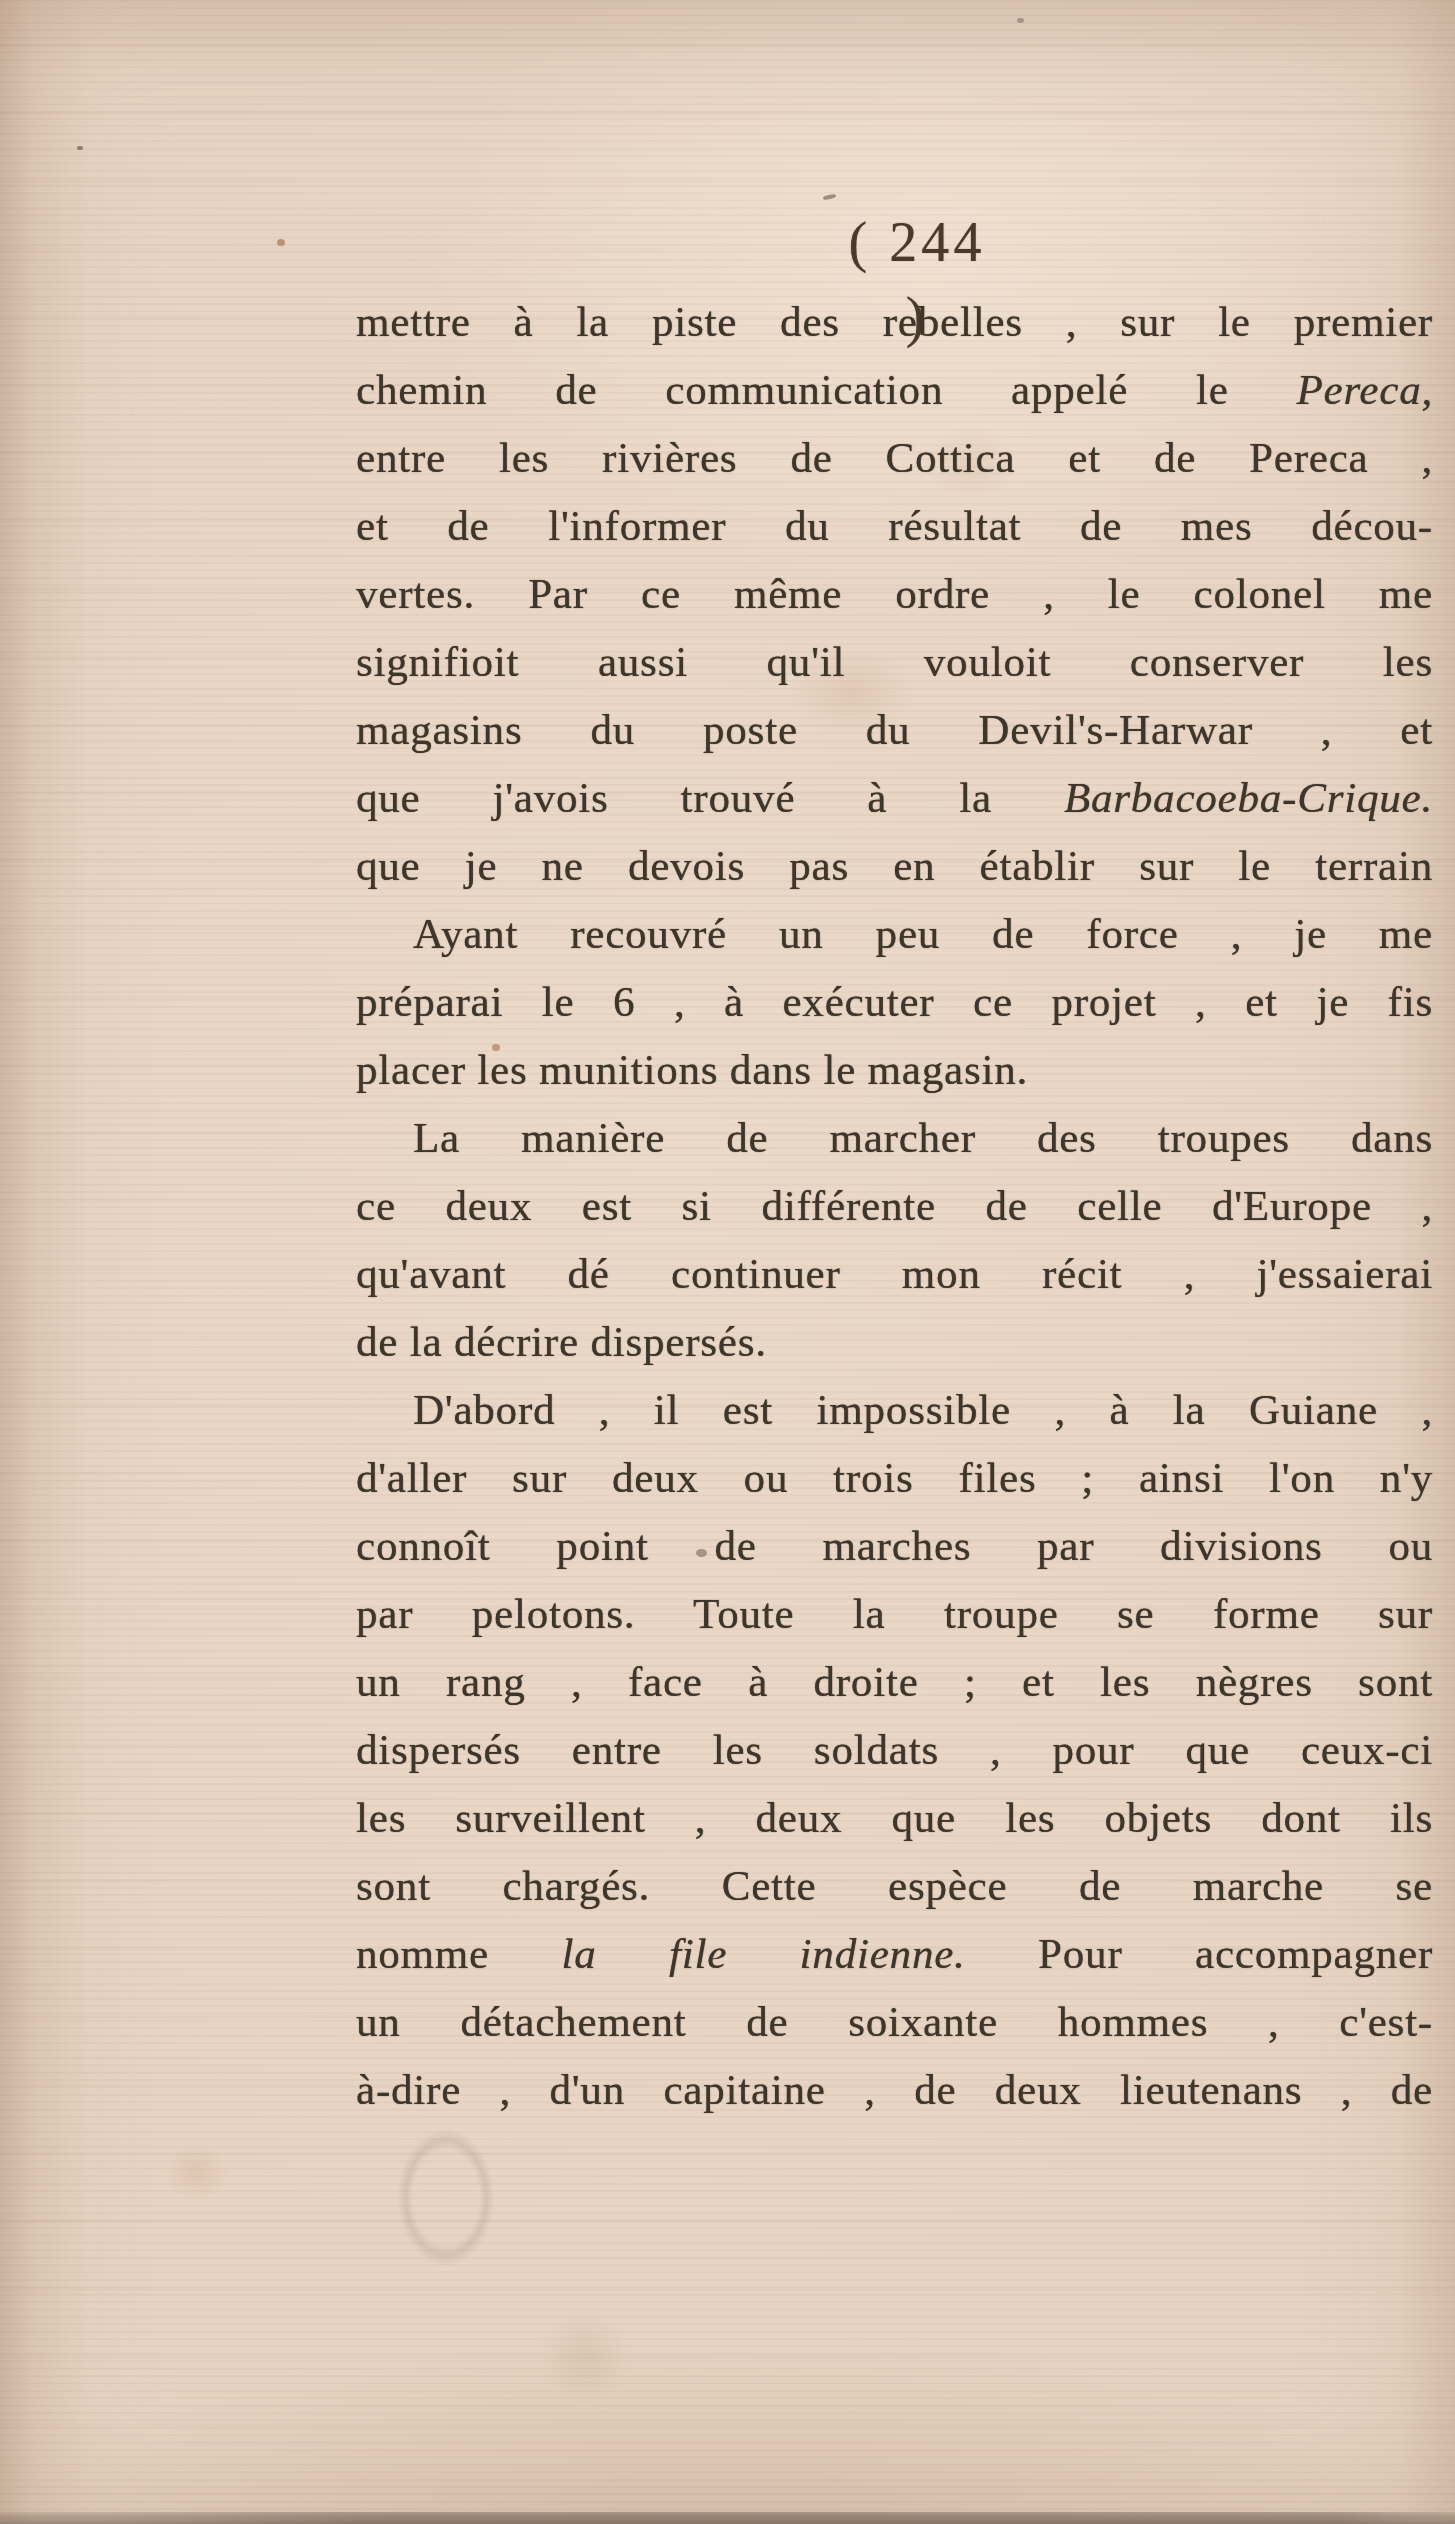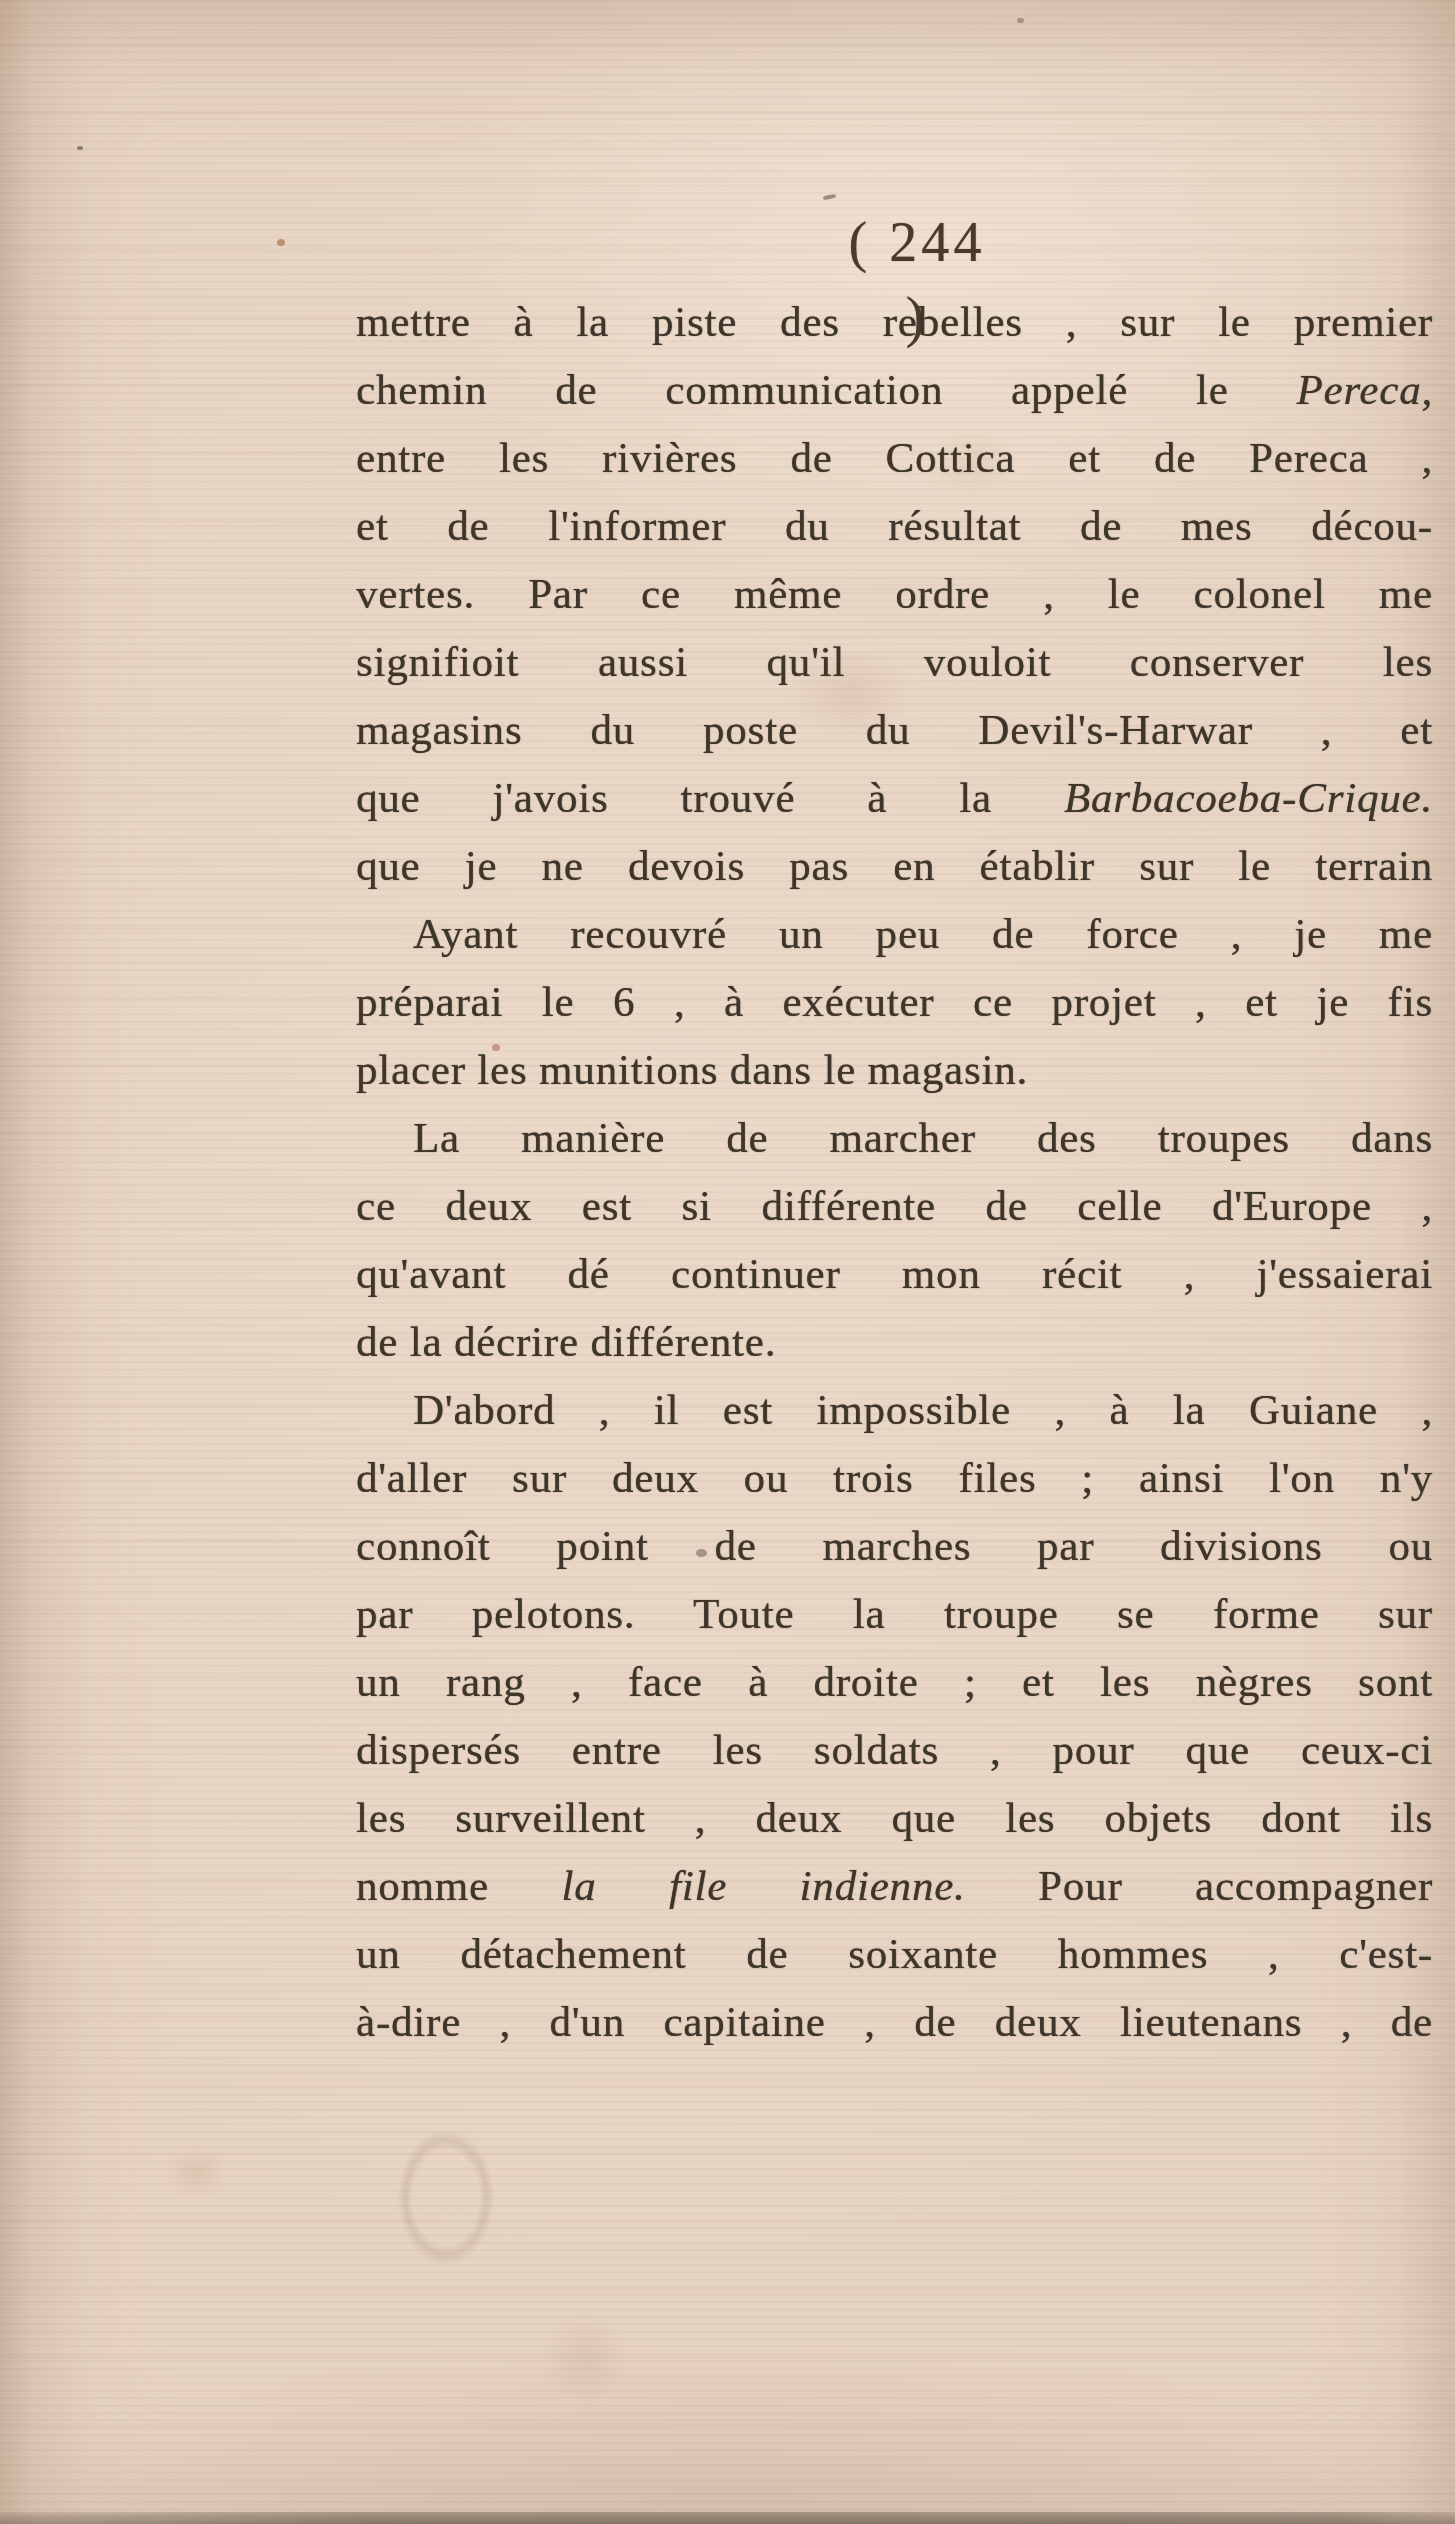--- a/index.html
+++ b/index.html
@@ -113,7 +113,7 @@
       <div class="line indent just"><span>La manière de marcher des troupes dans</span></div>
       <div class="line just"><span>ce deux est si différente de celle d'Europe ,</span></div>
       <div class="line just"><span>qu'avant dé continuer mon récit , j'essaierai</span></div>
-      <div class="line"><span>de la décrire différente.</span></div>
+      <div class="line"><span>de la décrire dispersés.</span></div>
       <div class="line indent just"><span>D'abord , il est impossible , à la Guiane ,</span></div>
       <div class="line just"><span>d'aller sur deux ou trois files ; ainsi l'on n'y</span></div>
       <div class="line just"><span>connoît point de marches par divisions ou</span></div>

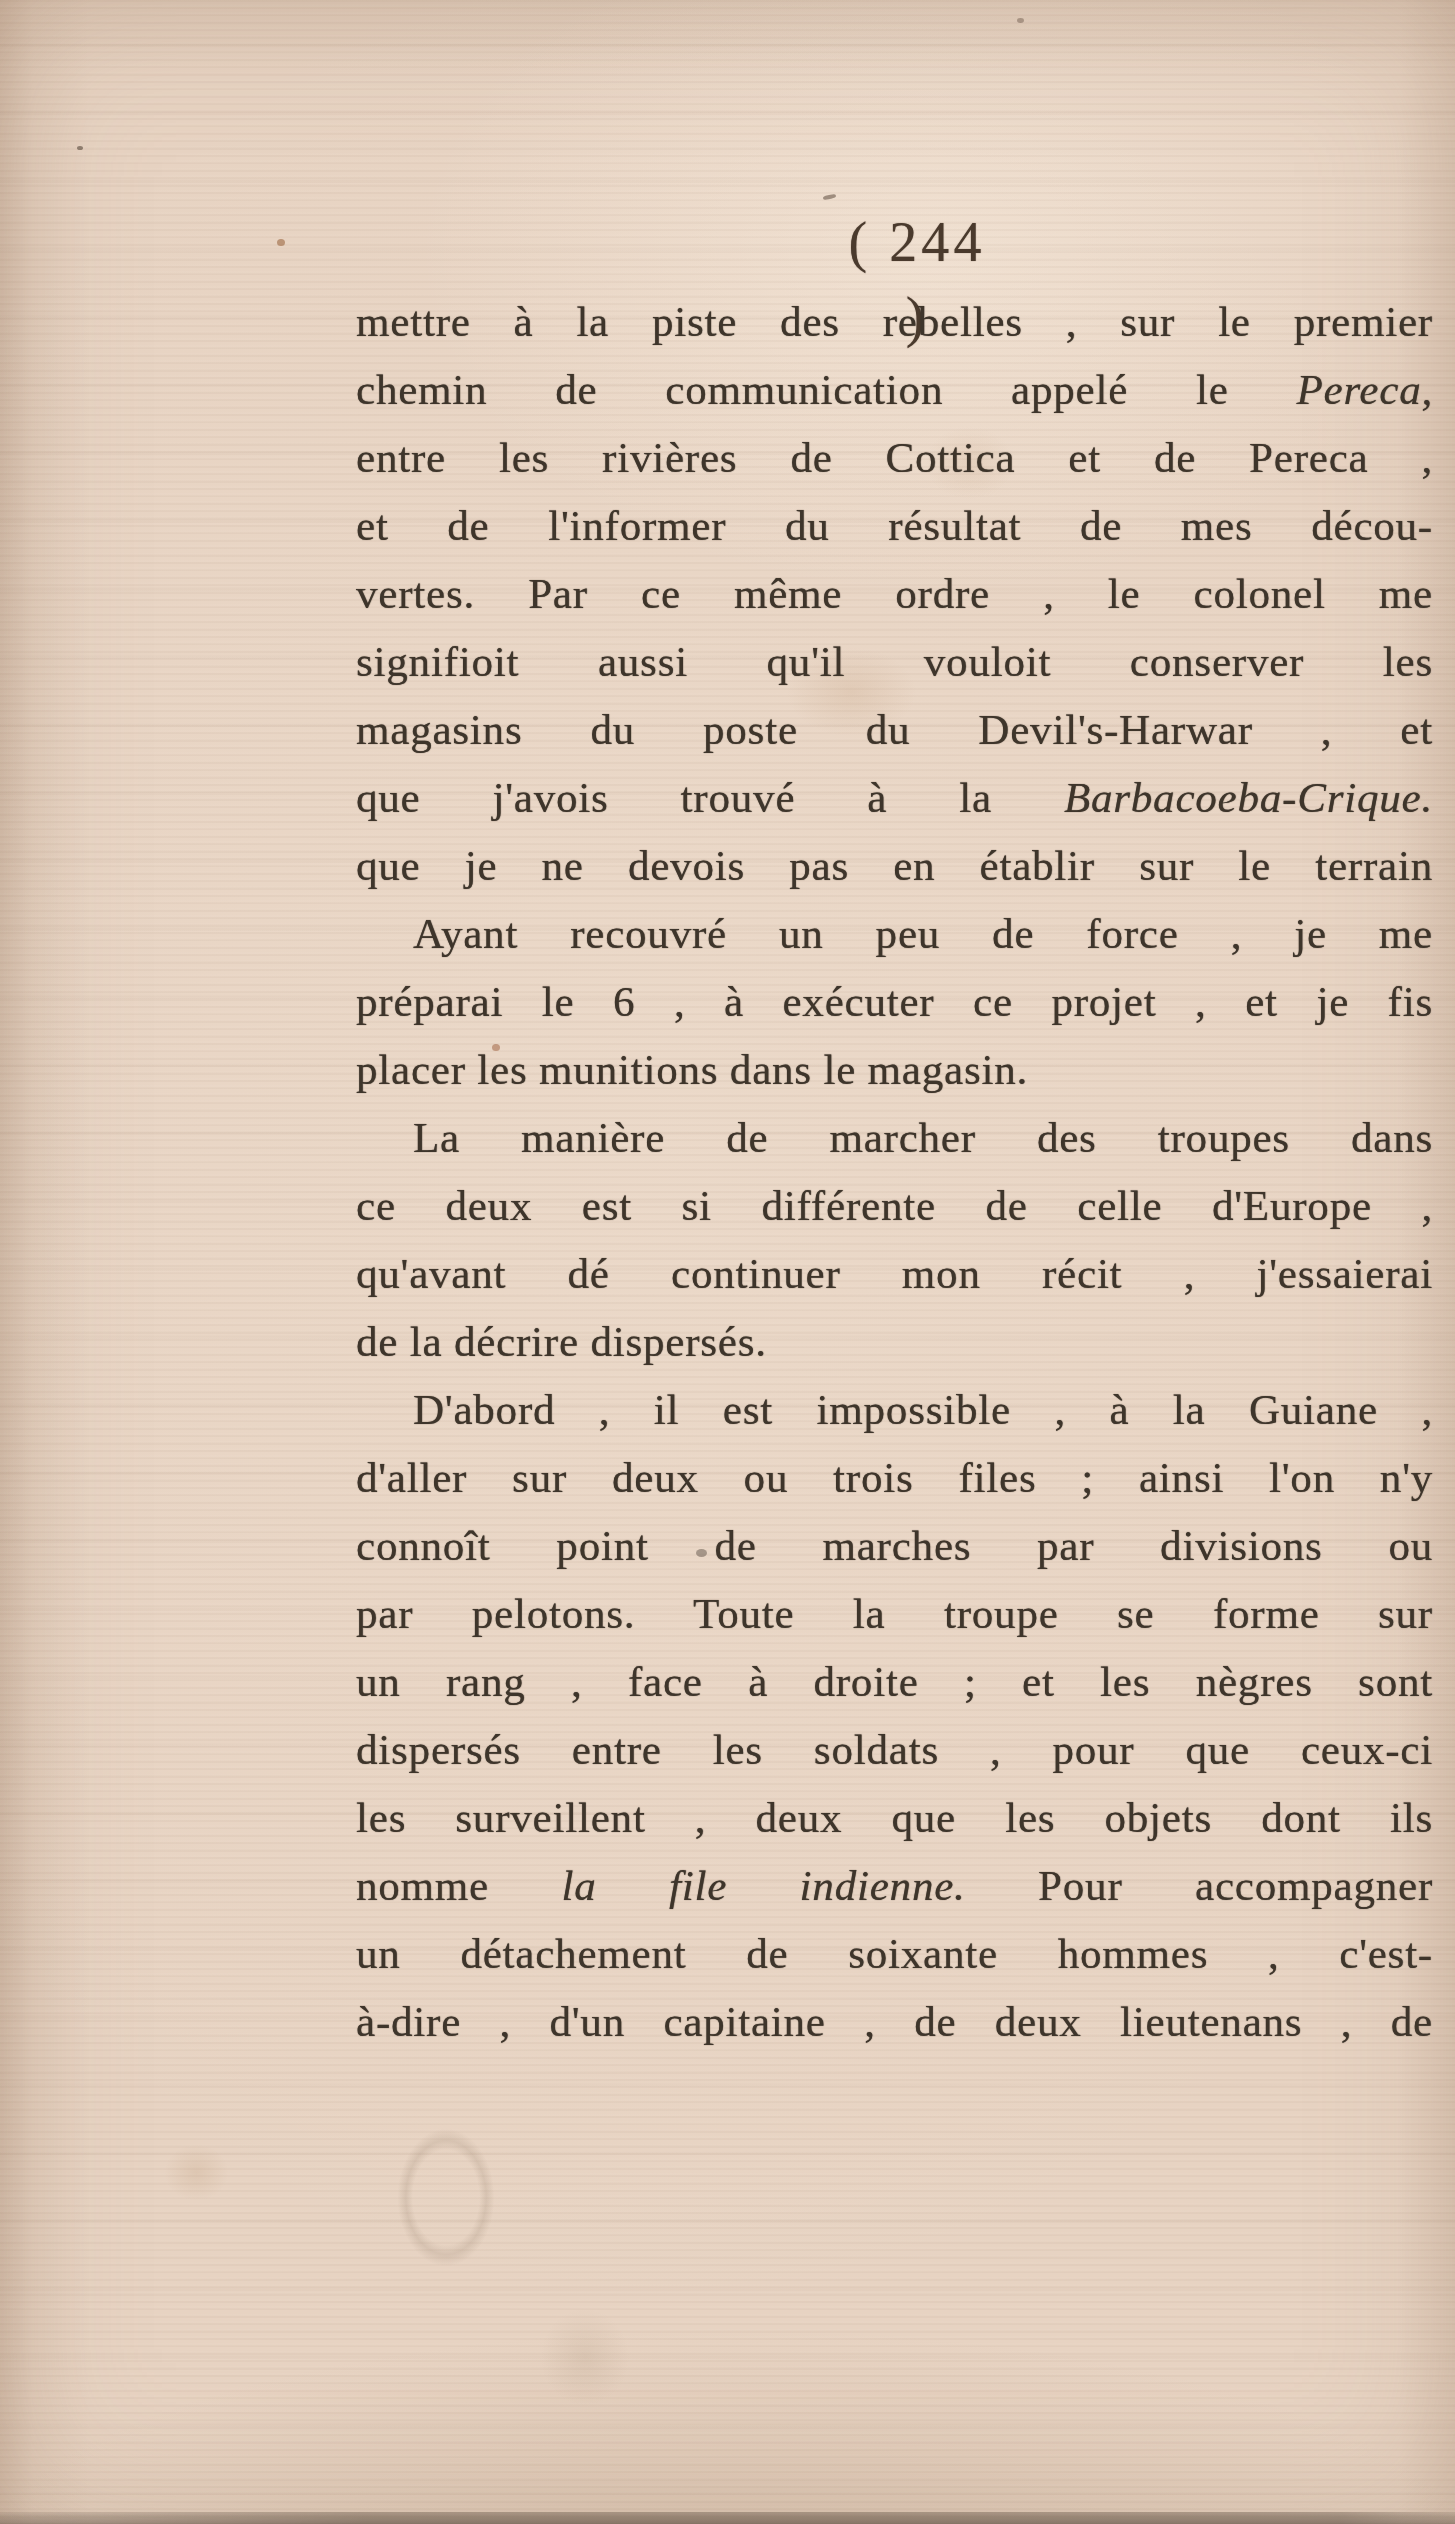--- a/index.html
+++ b/index.html
@@ -121,6 +121,7 @@
       <div class="line just"><span>un rang , face à droite ; et les nègres sont</span></div>
       <div class="line just"><span>dispersés entre les soldats , pour que ceux-ci</span></div>
       <div class="line just"><span>les surveillent , deux que les objets dont ils</span></div>
+      <div class="line just"><span>sont chargés. Cette espèce de marche se</span></div>
       <div class="line just"><span>nomme </span><span class="it">la file indienne.</span><span> Pour accompagner</span></div>
       <div class="line just"><span>un détachement de soixante hommes , c'est-</span></div>
       <div class="line just"><span>à-dire , d'un capitaine , de deux lieutenans , de</span></div>

